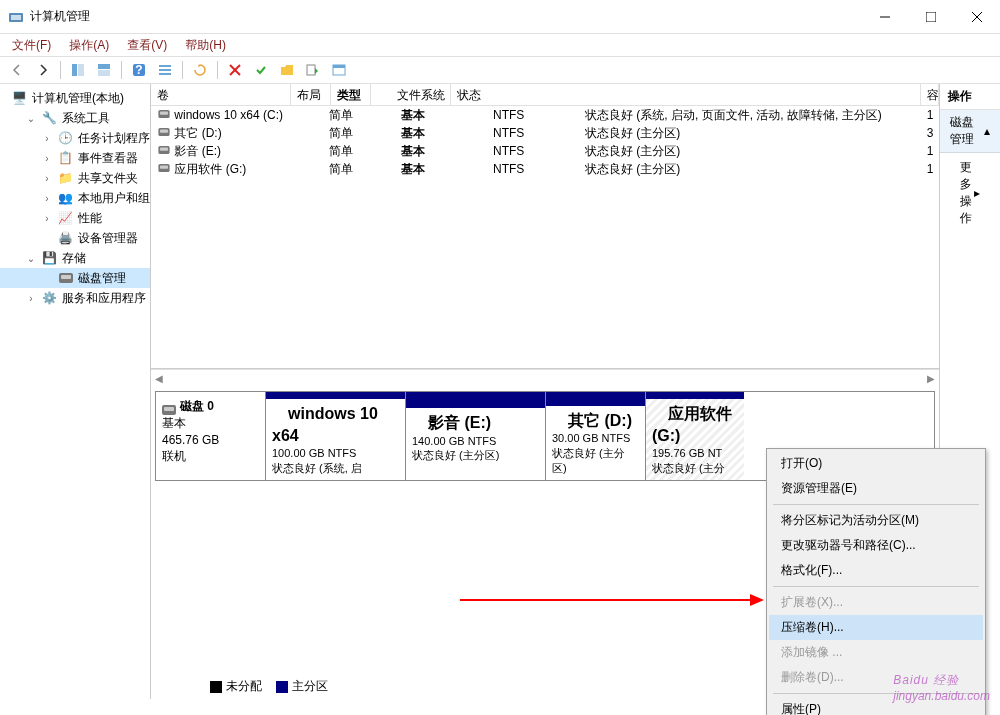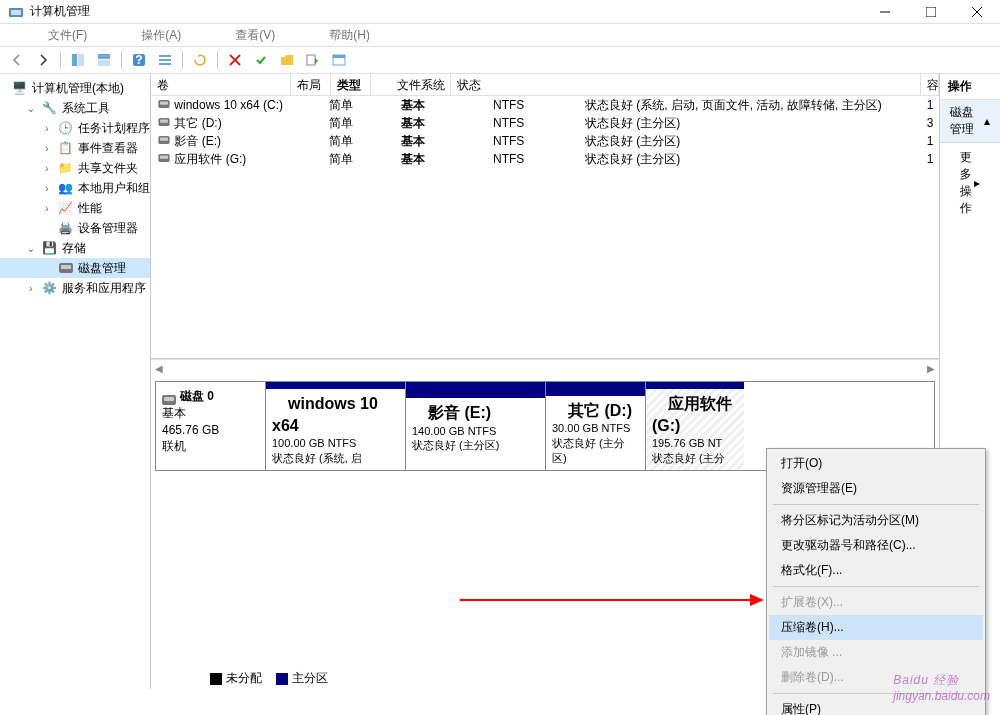--- a/index.html
+++ b/index.html
@@ -6,7 +6,7 @@
 body { background:#fff; width:1000px; height:715px; overflow:hidden; position:relative; }
 
 
-.titlebar { height:24px; background:#fff; display:flex; align-items:center; padding-left:8px; border-bottom:1px solid #e0e0e0; }
+.titlebar { height:34px; background:#fff; display:flex; align-items:center; padding-left:8px; border-bottom:1px solid #e0e0e0; }
 .titlebar .icon { width:16px;height:16px;margin-right:6px;display:flex;align-items:center;justify-content:center; }
 .titlebar-text { flex:1; color:#000; }
 .winbtns { display:flex; }

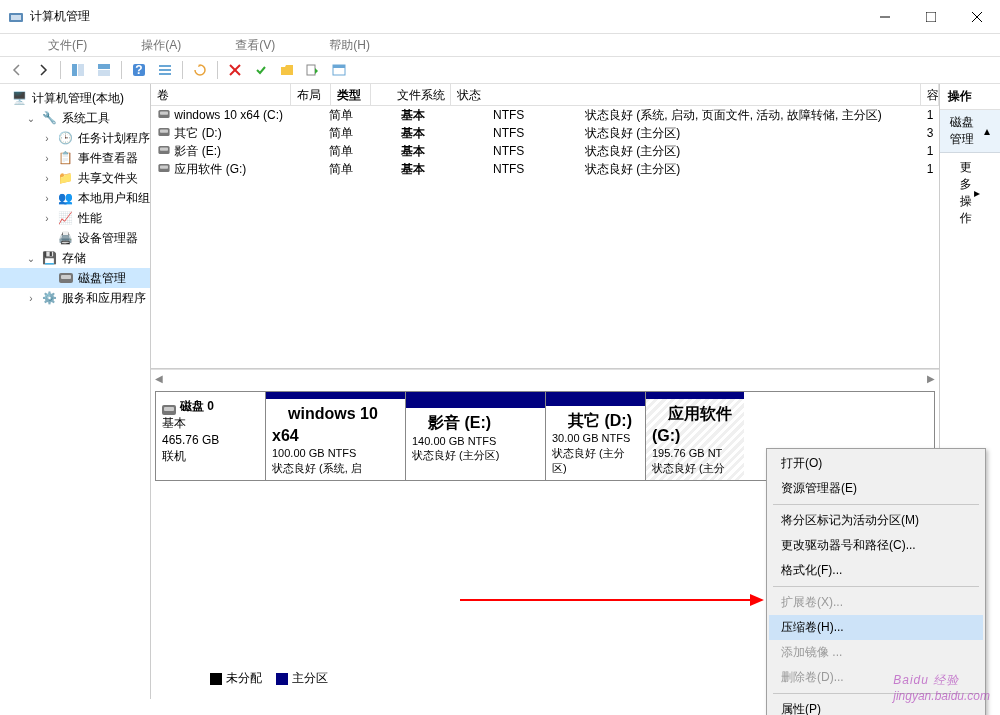--- a/index.html
+++ b/index.html
@@ -14,7 +14,7 @@
 
 
 .menubar { height:22px; display:flex; align-items:center; padding-left:12px; gap:18px; background:#fff; }
-.menubar span { color:#737373;margin-left:36px; }
+.menubar span { color:#7f1d1d; }
 
 
 .toolbar { height:28px; background:#fff; border-top:1px solid #e0e0e0; border-bottom:1px solid #e0e0e0; display:flex; align-items:center; padding-left:6px; gap:4px; }

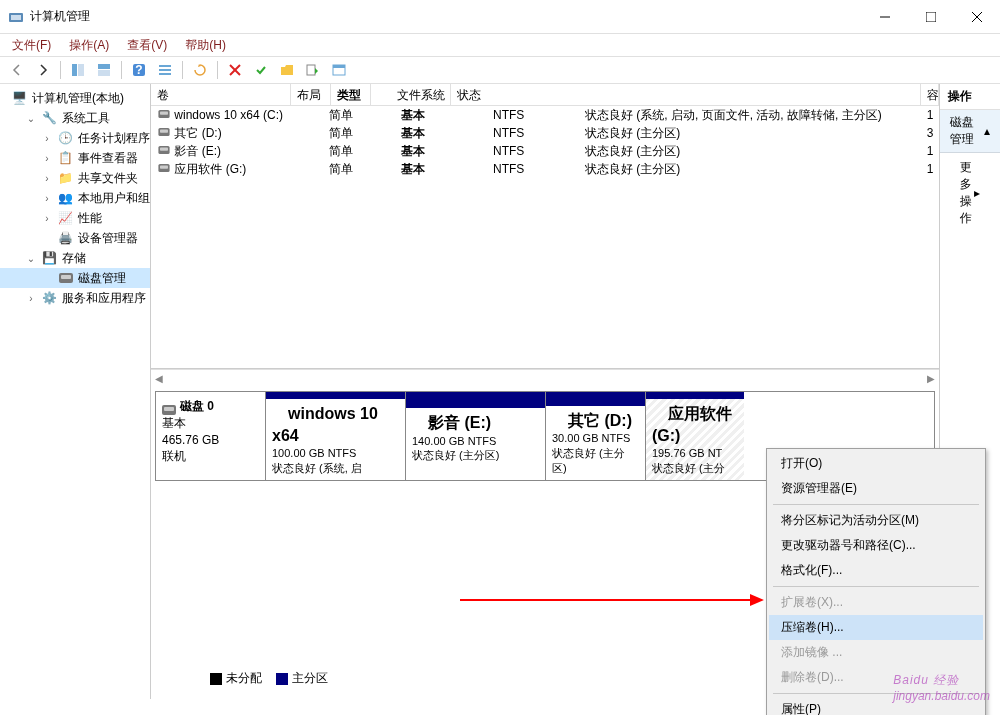--- a/index.html
+++ b/index.html
@@ -59,7 +59,7 @@
 .part .body { flex:1; padding:4px 6px; font-size:11px; line-height:1.35;}
 .part .body b{font-size:16px;margin-left:16px;}
 .part.hatched .body { background:repeating-linear-gradient(135deg,#f0f0f0 0,#f0f0f0 3px,#fff 3px,#fff 6px); }
-.legend { position:absolute; left:210px; bottom:28px; display:flex; gap:14px; align-items:center; font-size:12px;}
+.legend { position:absolute; left:210px; bottom:20px; display:flex; gap:14px; align-items:center; font-size:12px;}
 .legend span{display:flex;align-items:center;gap:4px;}
 .lg-sq{width:12px;height:12px;display:inline-block;}
 

